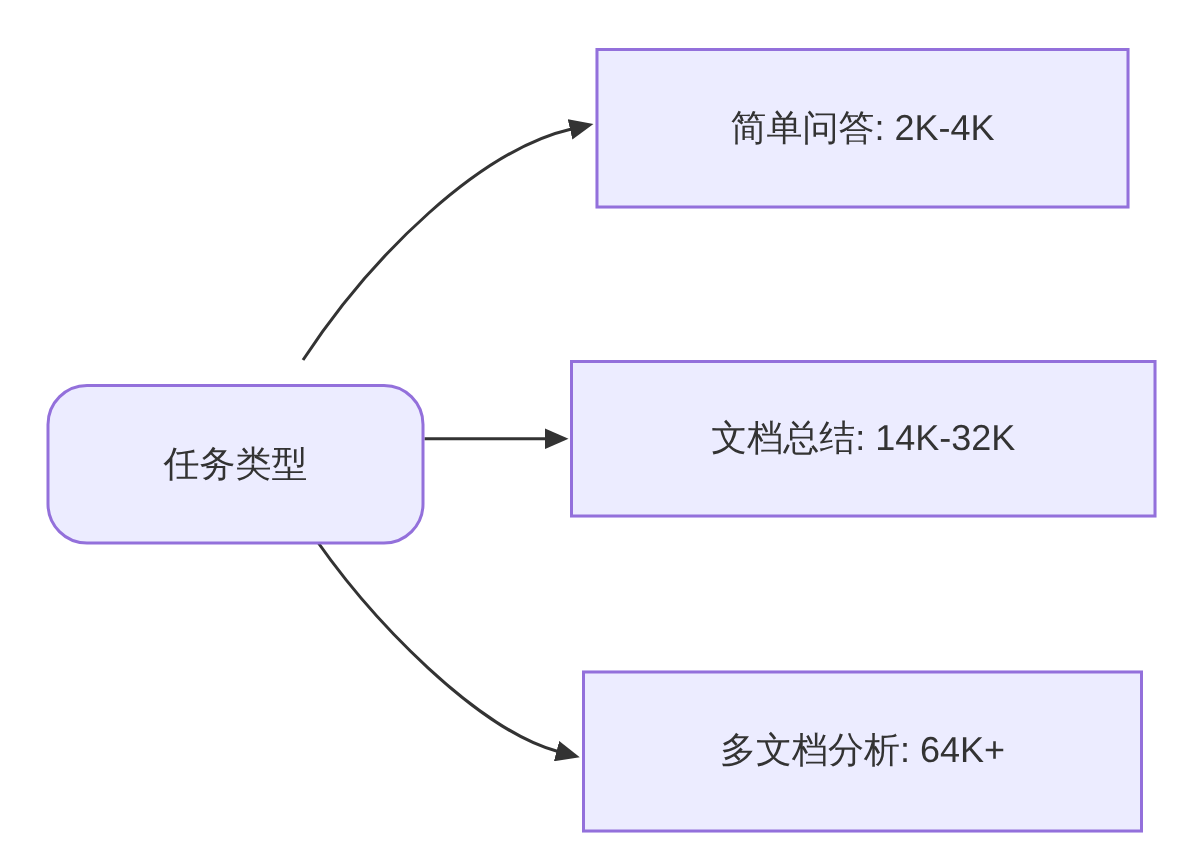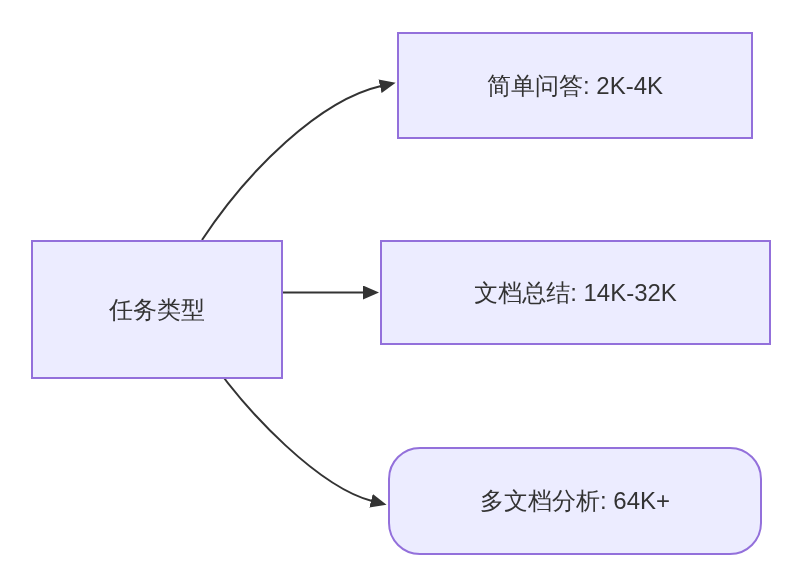--- a/index.html
+++ b/index.html
@@ -48,7 +48,7 @@
     font-size: 24px;
     line-height: 1.3;
   }
-  .node-root    { left: 31px;  top: 240px; width: 252px; height: 139px; }
+  .node-root    { left: 31px;  top: 256px; width: 252px; height: 107px; border-radius: 27px; }
   .node-top     { left: 397px; top: 32px;  width: 356px; height: 107px; }
   .node-middle  { left: 380px; top: 240px; width: 391px; height: 105px; }
   .node-bottom  { left: 388px; top: 447px; width: 374px; height: 108px; border-radius: 32px; }

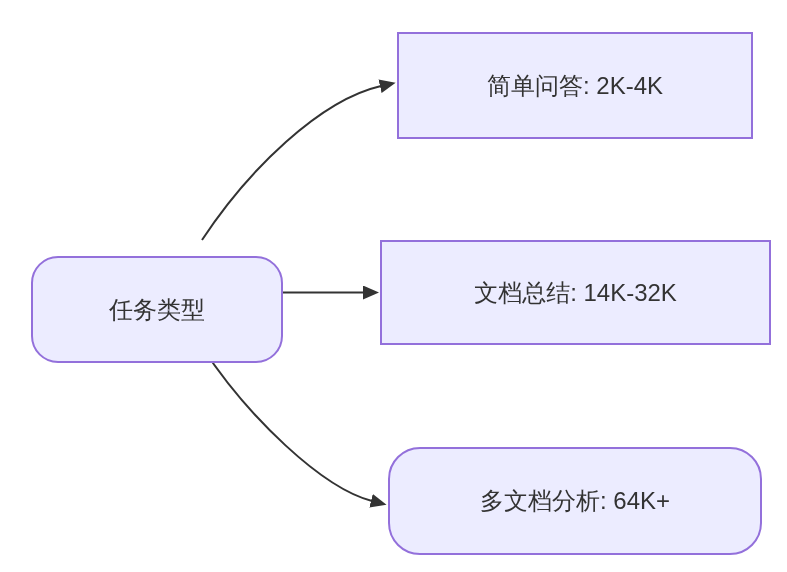--- a/index.html
+++ b/index.html
@@ -51,7 +51,7 @@
   .node-root    { left: 31px;  top: 256px; width: 252px; height: 107px; border-radius: 27px; }
   .node-top     { left: 397px; top: 32px;  width: 356px; height: 107px; }
   .node-middle  { left: 380px; top: 240px; width: 391px; height: 105px; }
-  .node-bottom  { left: 388px; top: 447px; width: 374px; height: 108px; border-radius: 32px; }
+  .node-bottom  { left: 388px; top: 447px; width: 374px; height: 108px; }
 </style>
 </head>
 <body>

